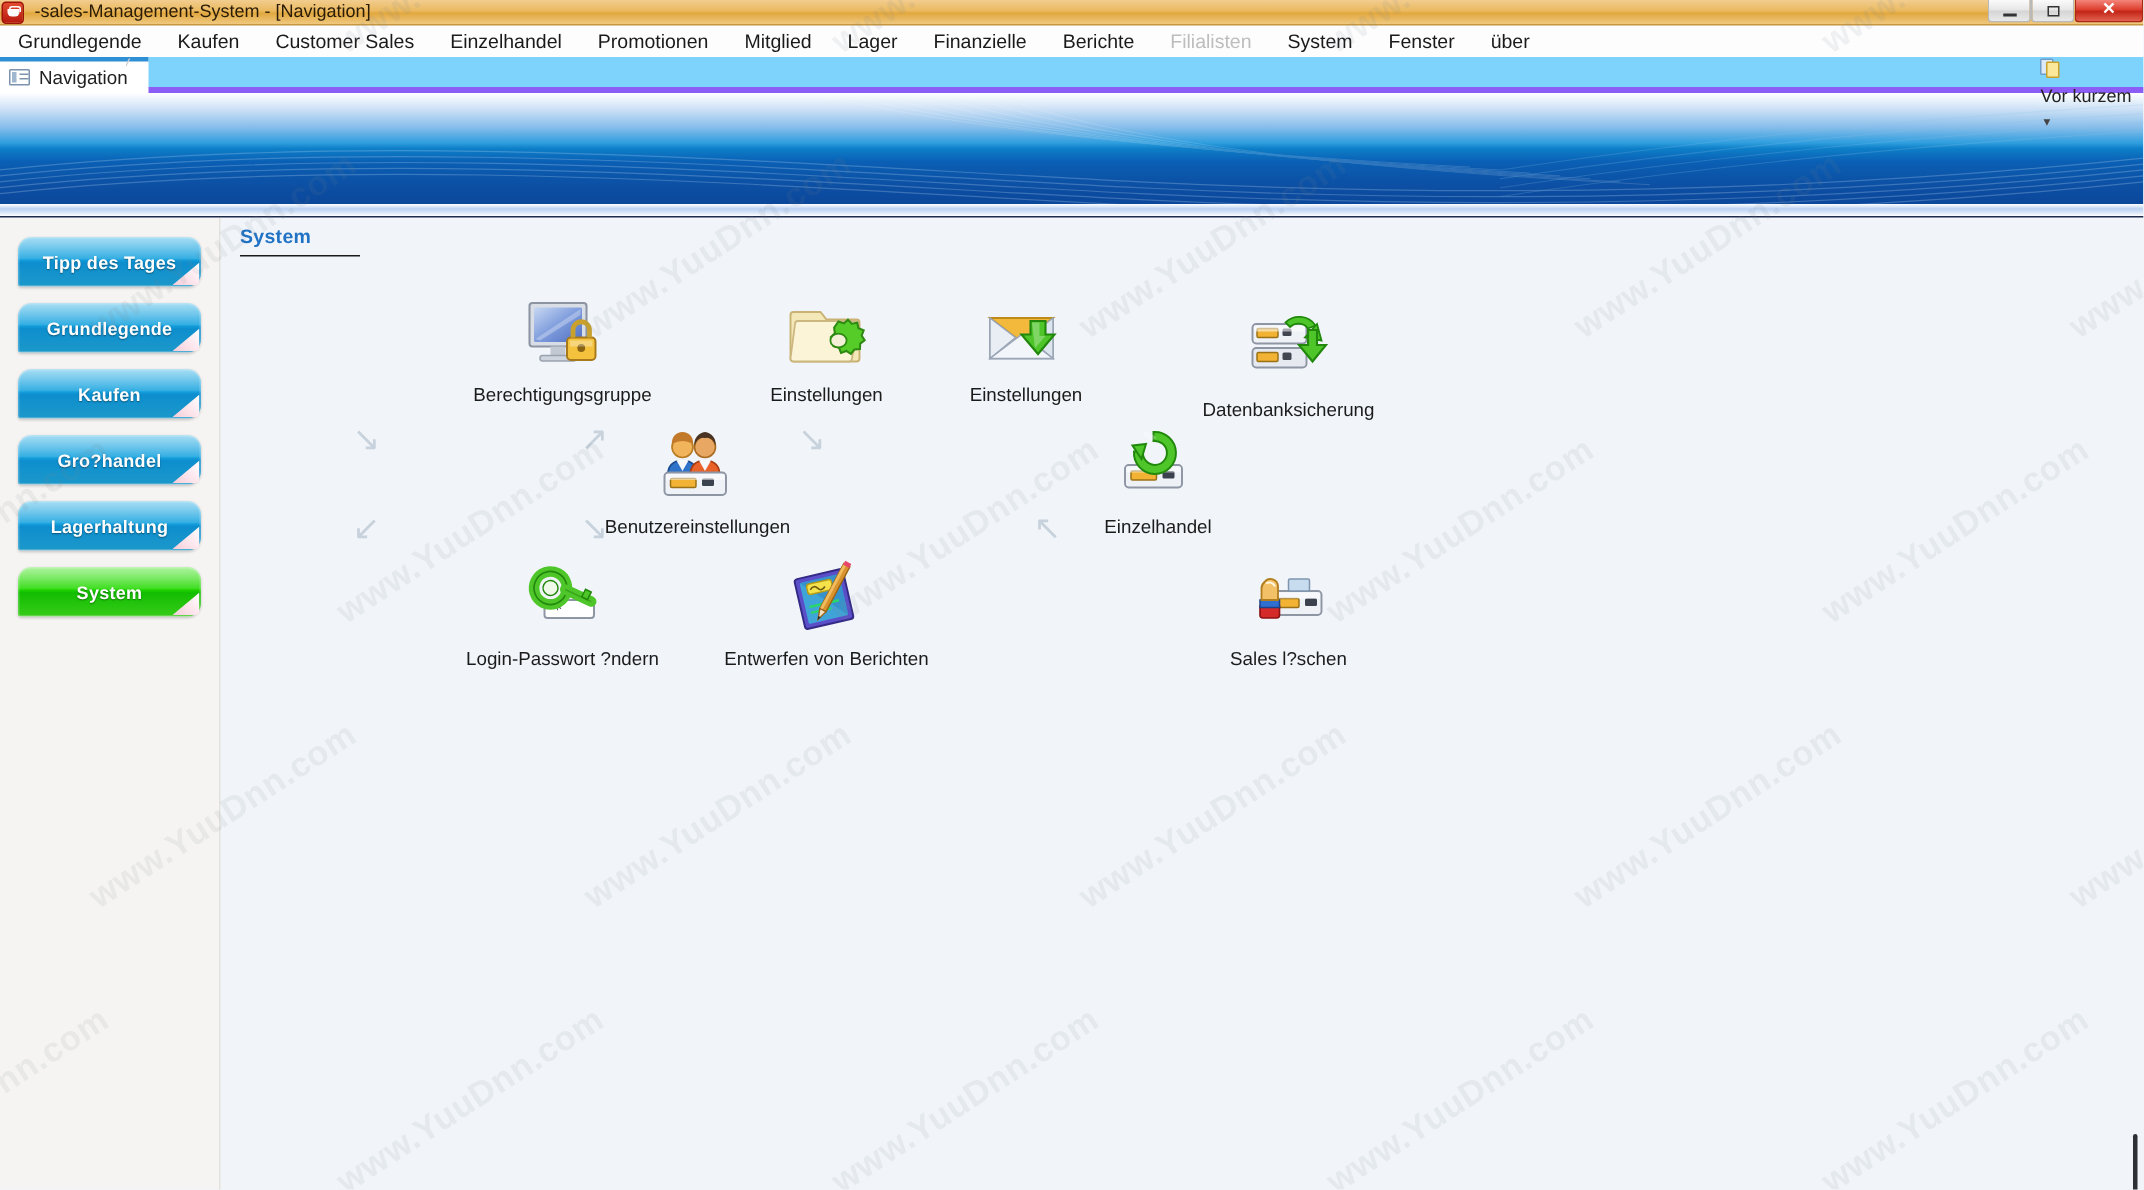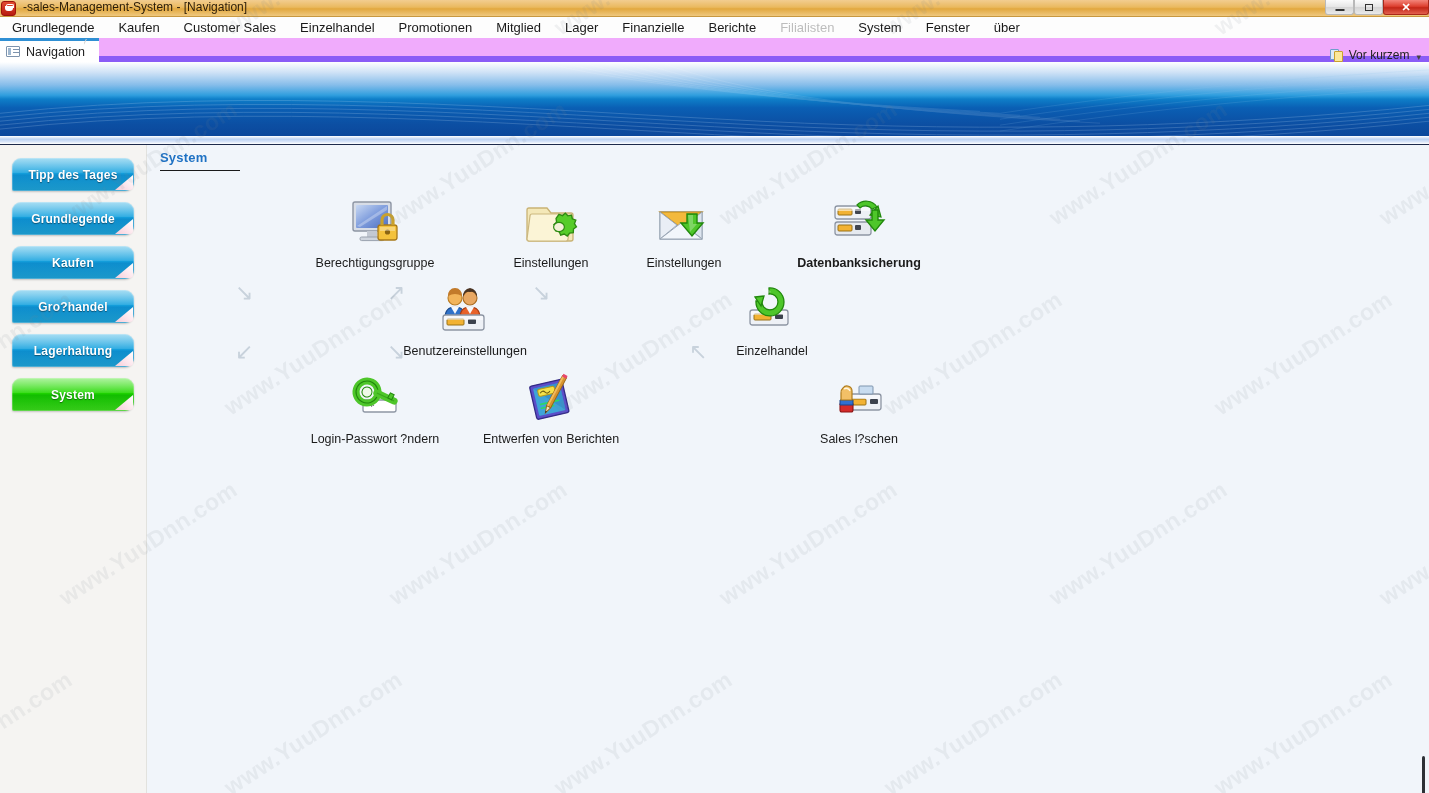--- a/index.html
+++ b/index.html
@@ -145,9 +145,9 @@
   
   .tabstrip {
     height: 24px;
-    background: #f0abfc;
-    position: relative;
-    border-bottom: 6px solid #8b5cf6;
+    background: #7dd3fc;
+    position: relative;
+    border-bottom: 4px solid #8b5cf6;
     z-index: 27;
   }
   .doc-tab {

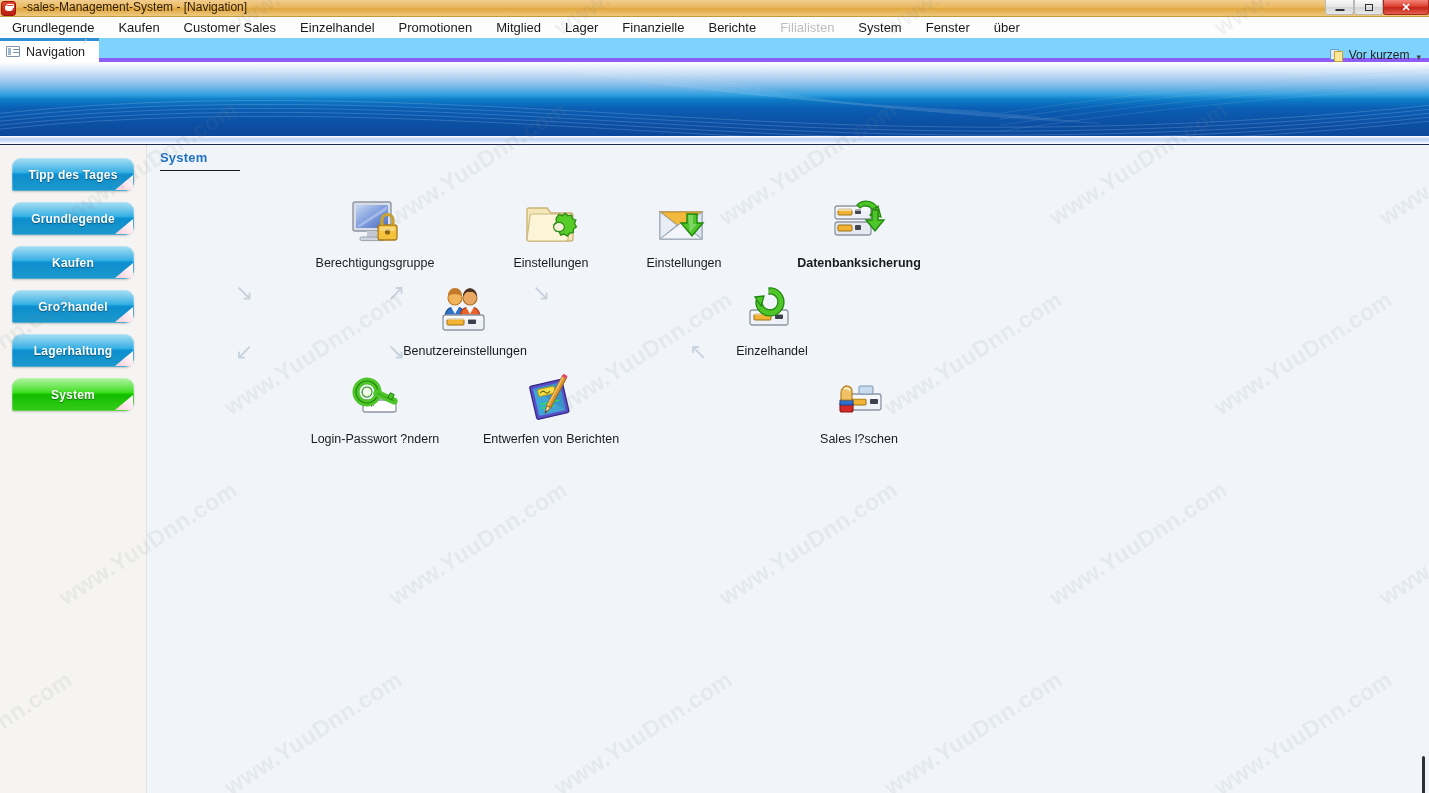--- a/index.html
+++ b/index.html
@@ -203,9 +203,10 @@
     right: 8px; top: 0;
     height: 24px;
     display: flex;
-    align-items: flex-end;
+    align-items: flex-start;
     gap: 5px;
     cursor: pointer;
+    flex-direction: column;
   }
   .recent .lbl { font-size: 12px; color: #222; }
   .recent .caret {

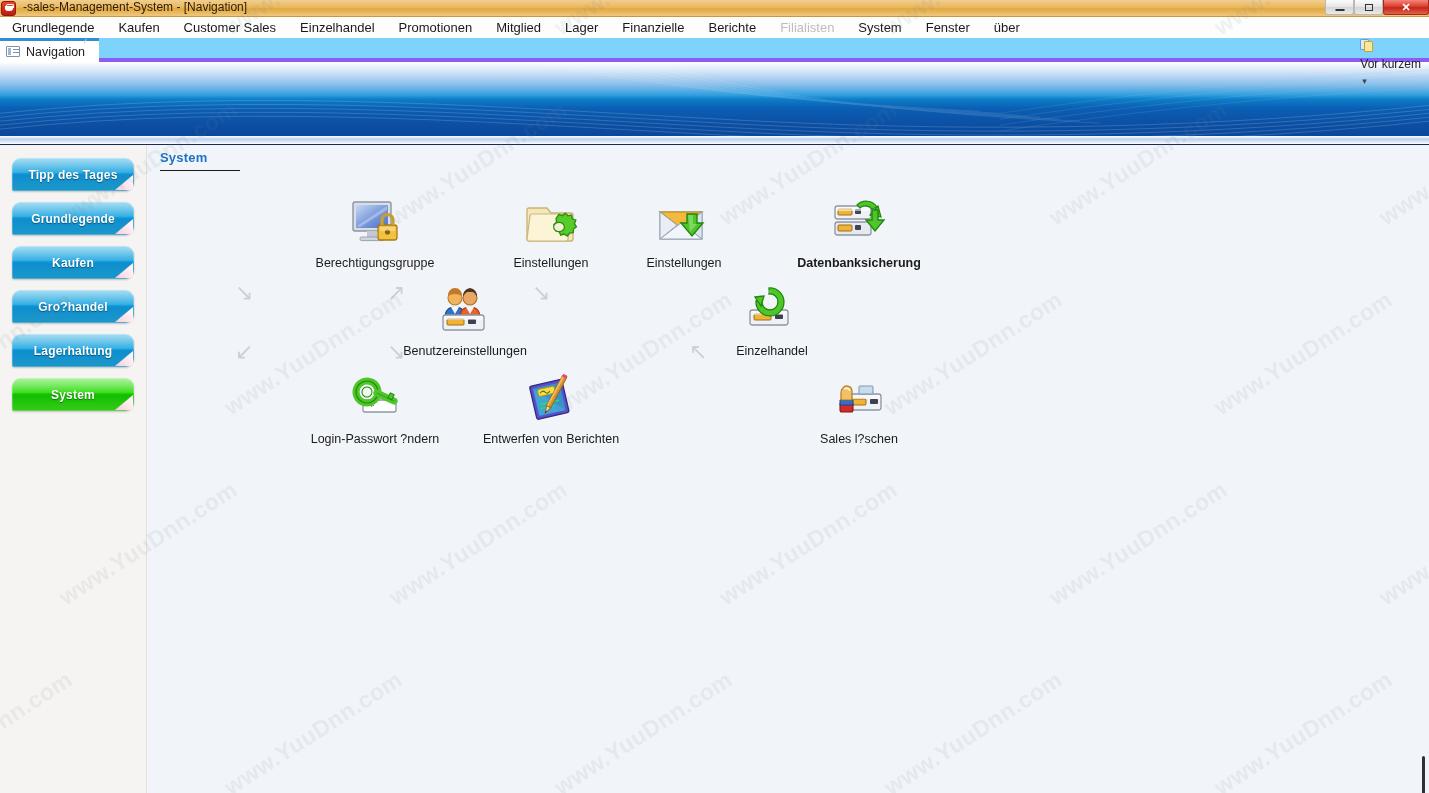--- a/index.html
+++ b/index.html
@@ -569,7 +569,7 @@
             </div>
             <div class="cap">Einstellungen</div>
           </div>
-          <div class="icon-item" style="left: 637px; top: 45px; font-weight: bold;">
+          <div class="icon-item" style="left: 637px; top: 55px;">
             <div class="art">
               <svg width="56" height="56" viewBox="0 0 56 56">
                 <g transform="translate(0,4)">

